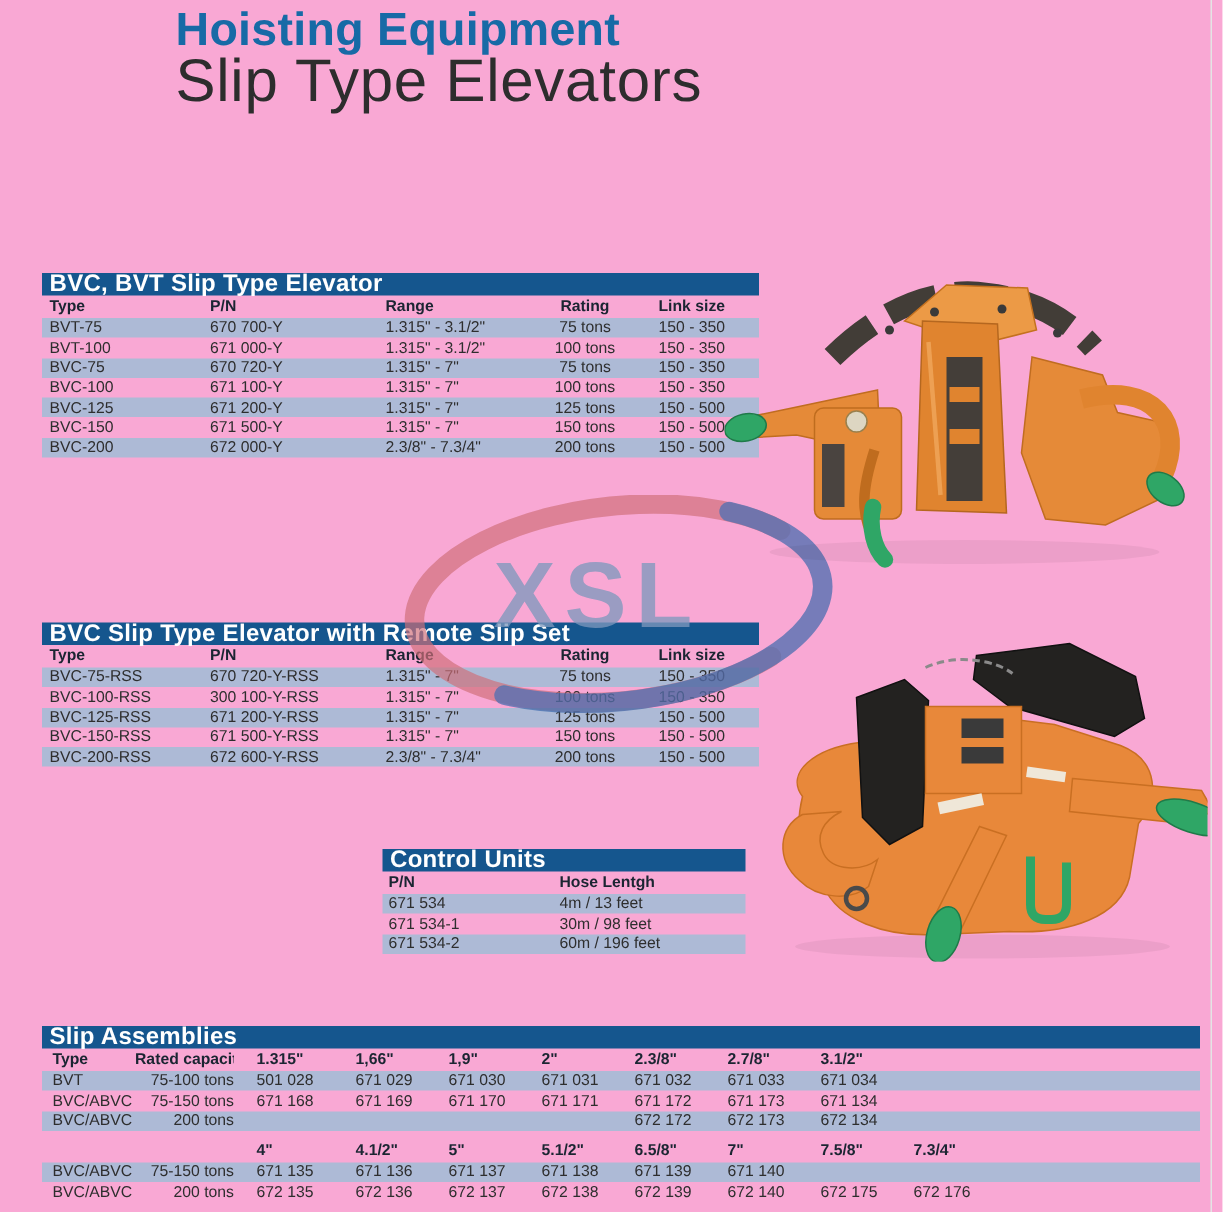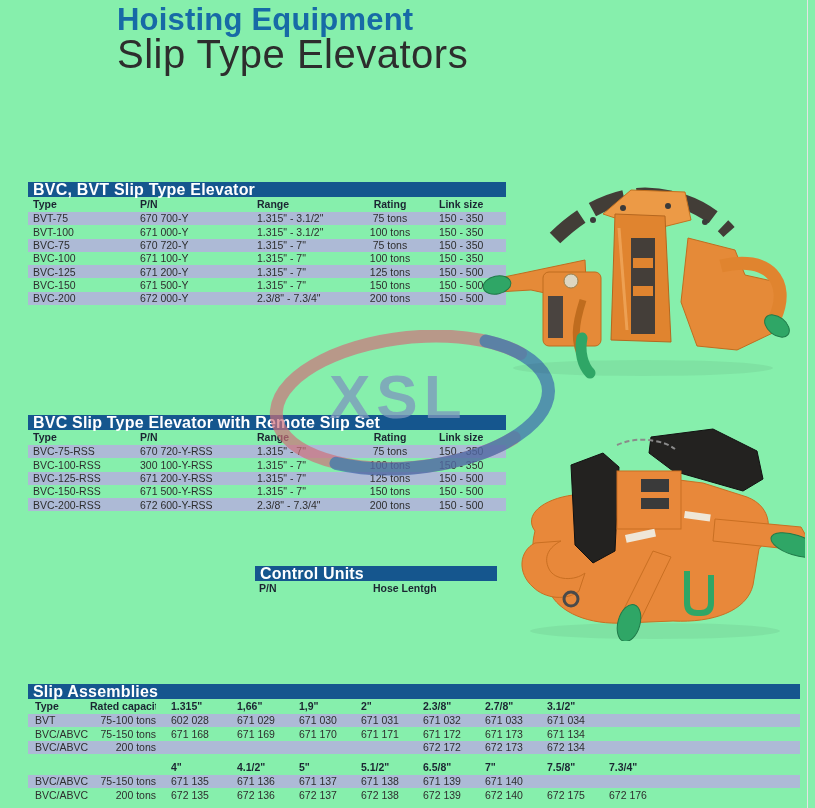--- a/index.html
+++ b/index.html
@@ -4,7 +4,7 @@
 <style>
   html,body{margin:0;padding:0;background:#fff;}
   #page{
-    position:relative;width:815px;height:808px;background:#86efac;overflow:hidden;
+    position:relative;width:815px;height:808px;background:#f9a8d4;overflow:hidden;
     font-family:"Liberation Sans",sans-serif;color:#2e2e2e;
   }
   .edge-line{position:absolute;top:0;right:7px;width:1px;height:100%;background:#e4e4e4;}

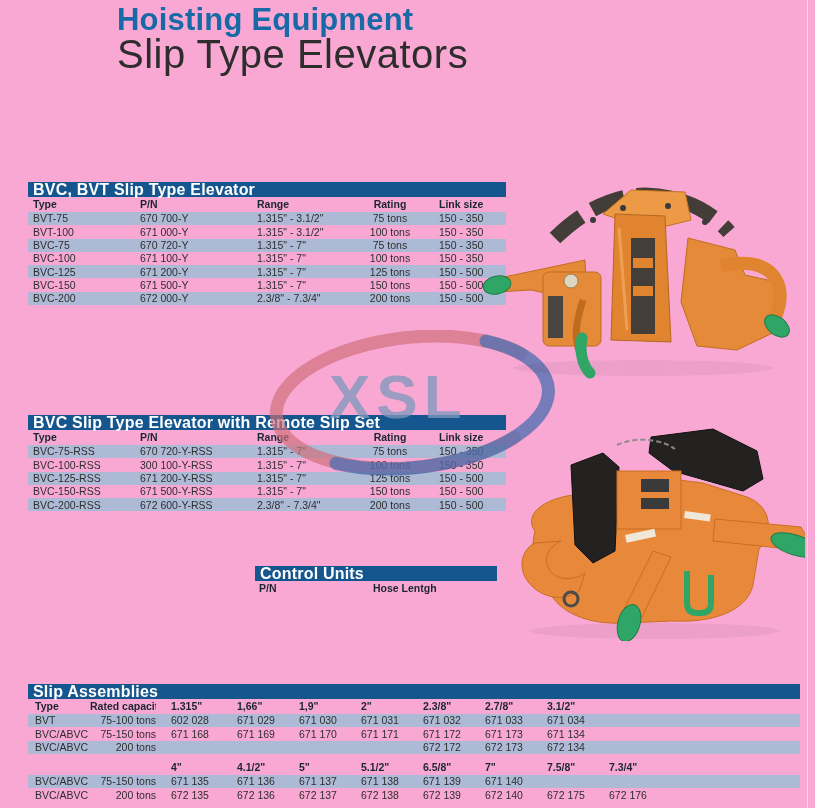--- a/index.html
+++ b/index.html
@@ -161,6 +161,20 @@
         <span class="tcell">P/N</span>
         <span class="tcell">Hose Lentgh</span>
       </div>
+    <div class="rows">
+        <div class="trow">
+          <span class="tcell">671 534</span>
+          <span class="tcell">4m / 13 feet</span>
+        </div>
+        <div class="trow">
+          <span class="tcell">671 534-1</span>
+          <span class="tcell">30m / 98 feet</span>
+        </div>
+        <div class="trow">
+          <span class="tcell">671 534-2</span>
+          <span class="tcell">60m / 196 feet</span>
+        </div>
+      </div>
   </div>
 
   <div class="tbl g10" style="left:28px;top:684px;width:772px;">

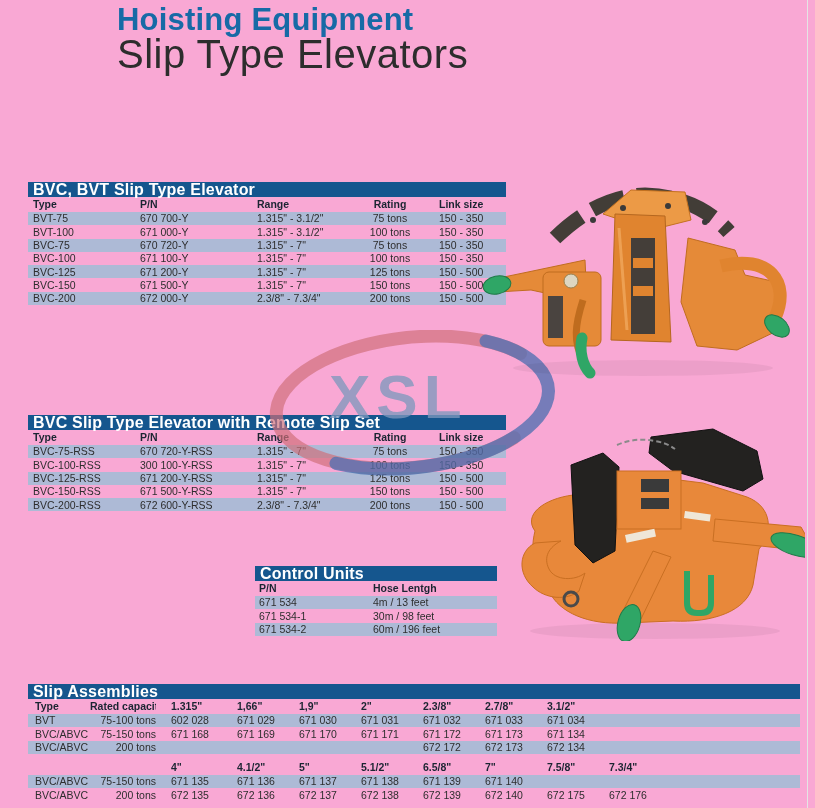--- a/index.html
+++ b/index.html
@@ -195,7 +195,7 @@
         <div class="trow">
           <span class="tcell">BVT</span>
           <span class="tcell">75-100 tons</span>
-          <span class="tcell">602 028</span>
+          <span class="tcell">501 028</span>
           <span class="tcell">671 029</span>
           <span class="tcell">671 030</span>
           <span class="tcell">671 031</span>

